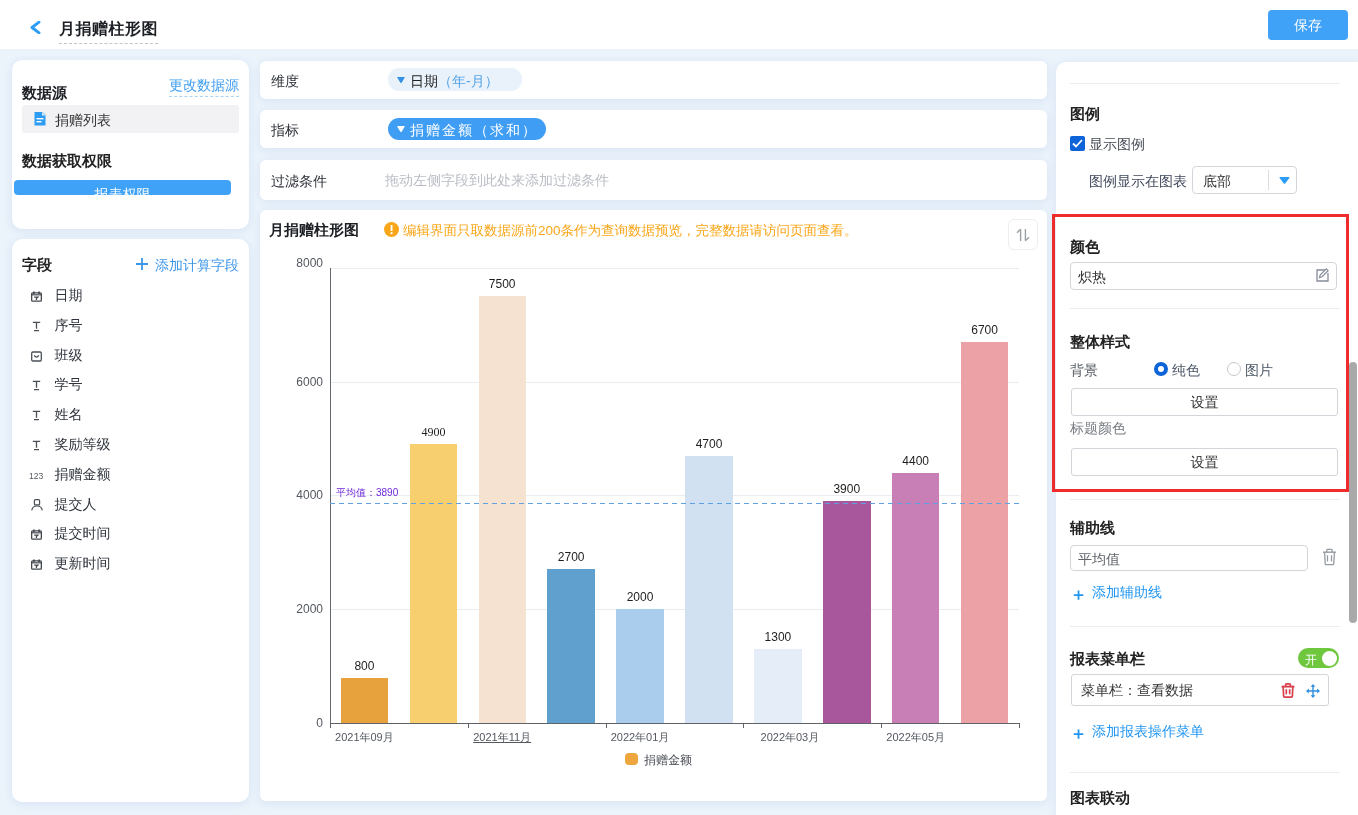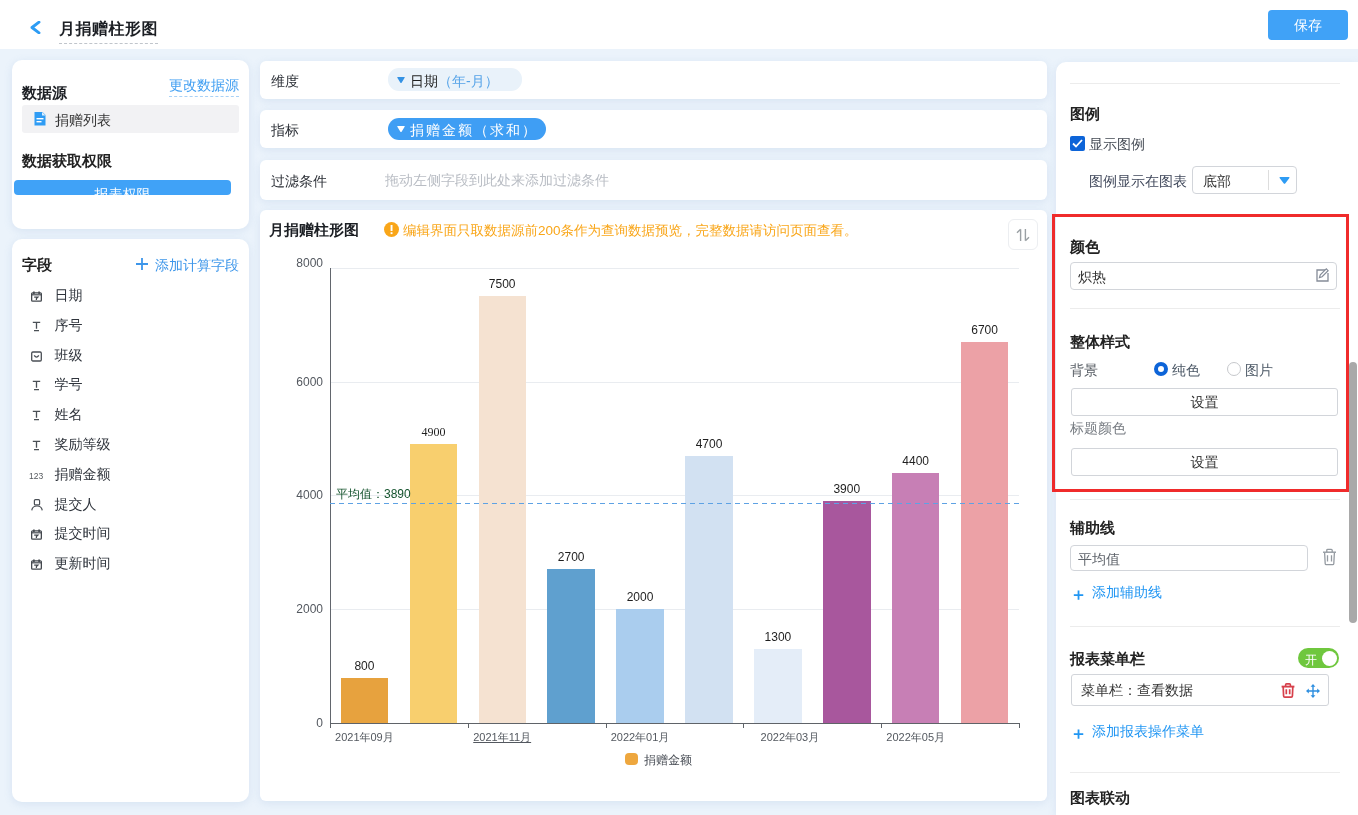--- a/index.html
+++ b/index.html
@@ -202,7 +202,7 @@
     <div class="xlab" style="left:737.9px;margin-left:12px;">2022年03月</div>
     <div class="xlab" style="left:875.7px;">2022年05月</div>
     <div class="abs" style="left:330px;top:502.7px;width:689px;height:1.5px;background:repeating-linear-gradient(90deg,#5ea2e4 0,#5ea2e4 5px,transparent 5px,transparent 9px);"></div>
-    <div class="abs" style="left:336px;top:485.7px;font-size:12px;color:#14532d;">平均值：3890</div>
+    <div class="abs" style="left:336px;top:485.7px;font-size:10px;color:#6d28d9;">平均值：3890</div>
   </div>
 
 <div class="abs" style="left:625px;top:753px;width:12.5px;height:12px;background:#eea73e;border-radius:4px;"></div>

